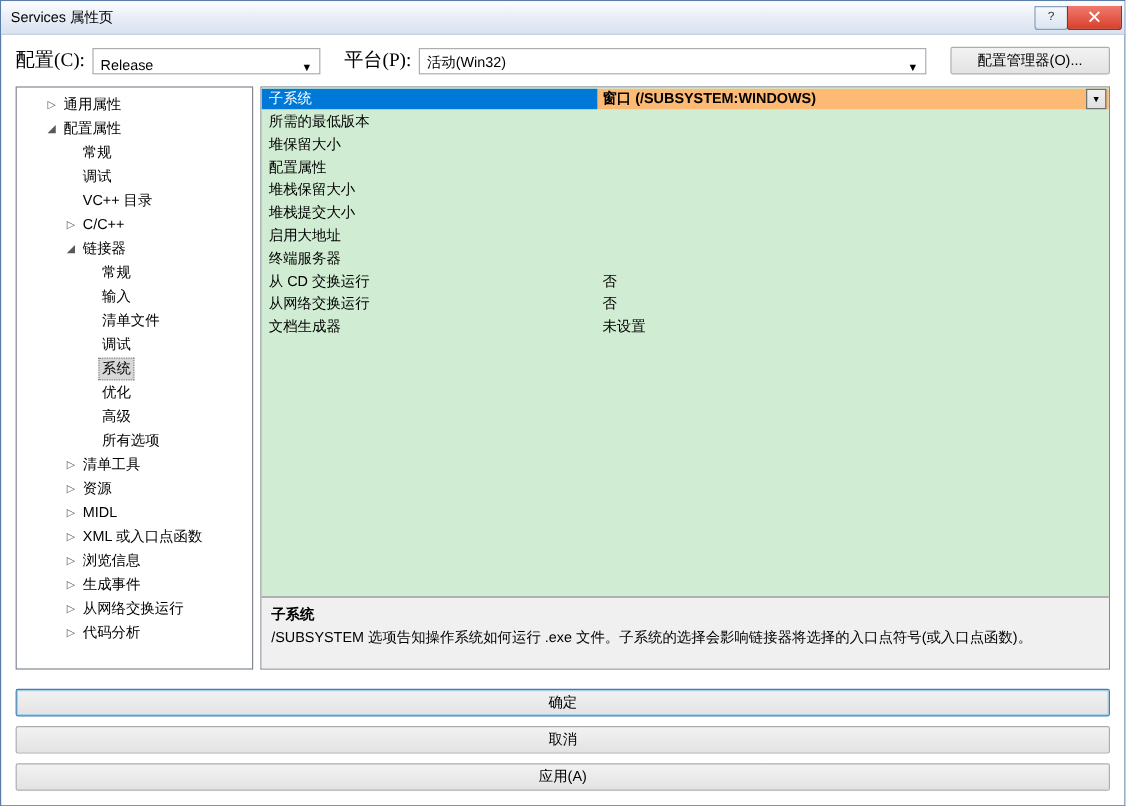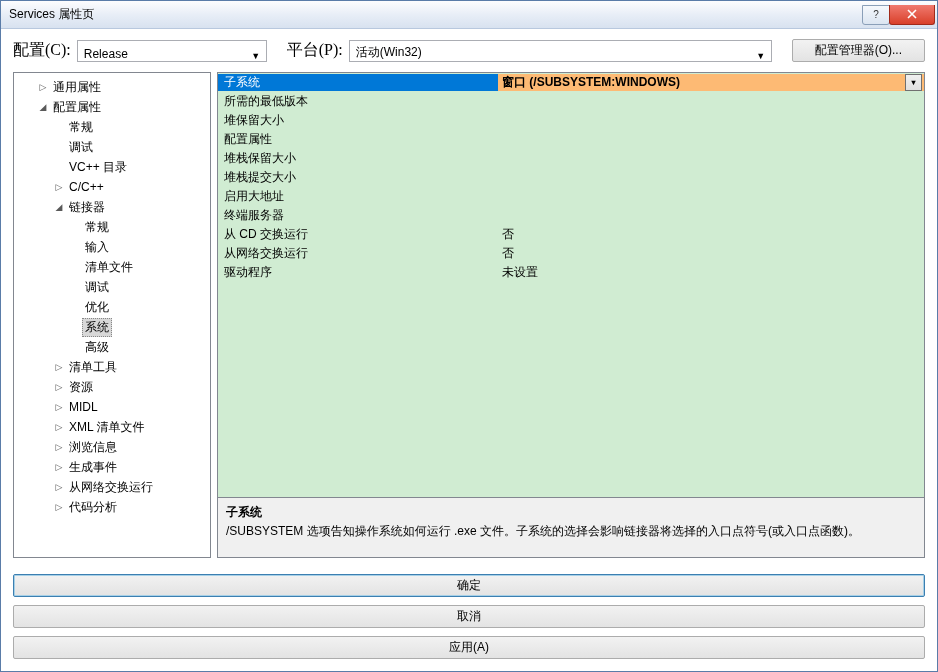--- a/index.html
+++ b/index.html
@@ -235,7 +235,7 @@
             </div>
           </div>
           <div class="proprow">
-            <div class="pcell-label">驱动程序</div>
+            <div class="pcell-label">文档生成器</div>
             <div class="pcell-value">
               <span style="flex: 1 1 0%;">未设置</span>
             </div>

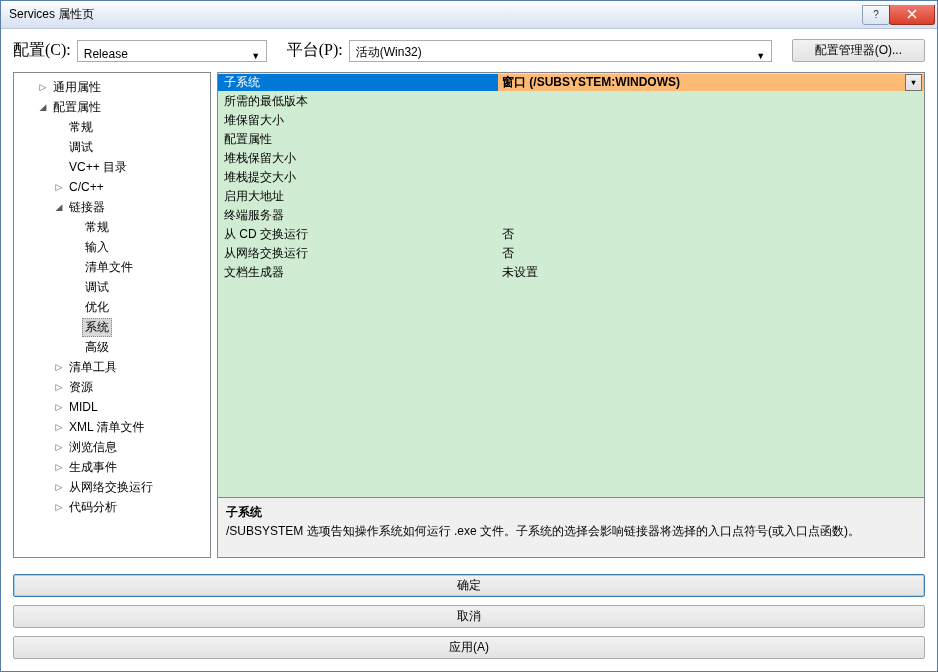--- a/index.html
+++ b/index.html
@@ -126,13 +126,13 @@
           <span class="expander"></span>
           <span class="label">调试</span>
         </div>
+        <div class="tree-item indent-3 selected">
+          <span class="expander"></span>
+          <span class="label">系统</span>
+        </div>
         <div class="tree-item indent-3">
           <span class="expander"></span>
           <span class="label">优化</span>
-        </div>
-        <div class="tree-item indent-3 selected">
-          <span class="expander"></span>
-          <span class="label">系统</span>
         </div>
         <div class="tree-item indent-3">
           <span class="expander"></span>

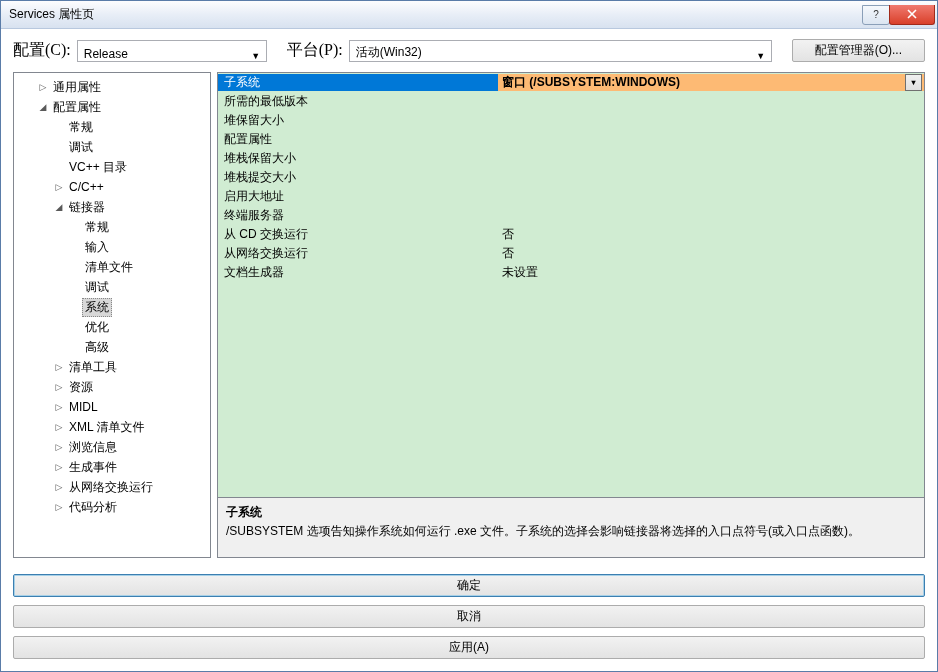--- a/index.html
+++ b/index.html
@@ -138,6 +138,10 @@
           <span class="expander"></span>
           <span class="label">高级</span>
         </div>
+        <div class="tree-item indent-3">
+          <span class="expander"></span>
+          <span class="label">所有选项</span>
+        </div>
         <div class="tree-item indent-2">
           <span class="expander">▷</span>
           <span class="label">清单工具</span>

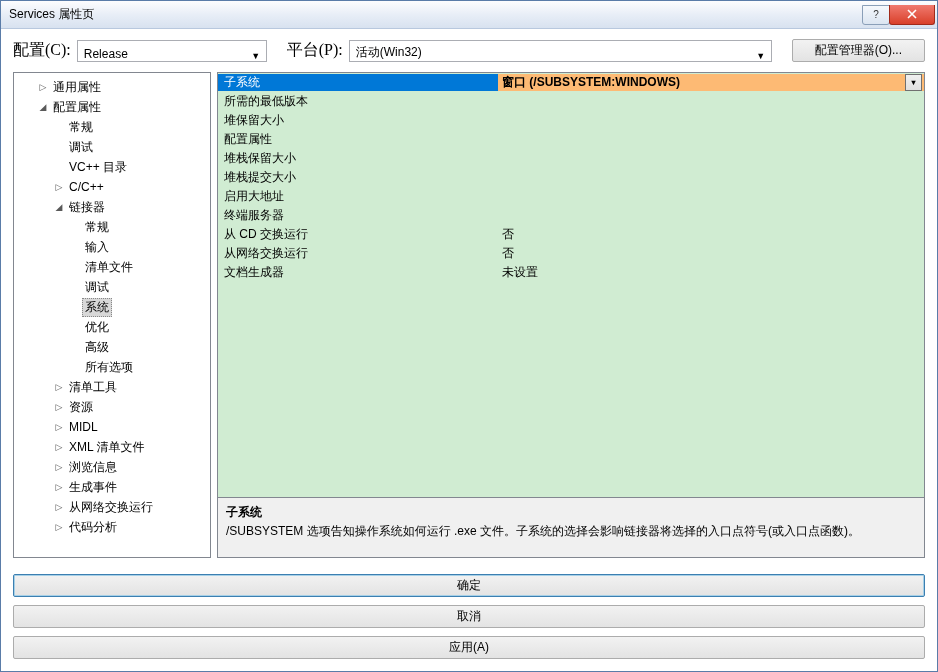--- a/index.html
+++ b/index.html
@@ -156,7 +156,7 @@
         </div>
         <div class="tree-item indent-2">
           <span class="expander">▷</span>
-          <span class="label">XML 清单文件</span>
+          <span class="label">XML 或入口点函数</span>
         </div>
         <div class="tree-item indent-2">
           <span class="expander">▷</span>

